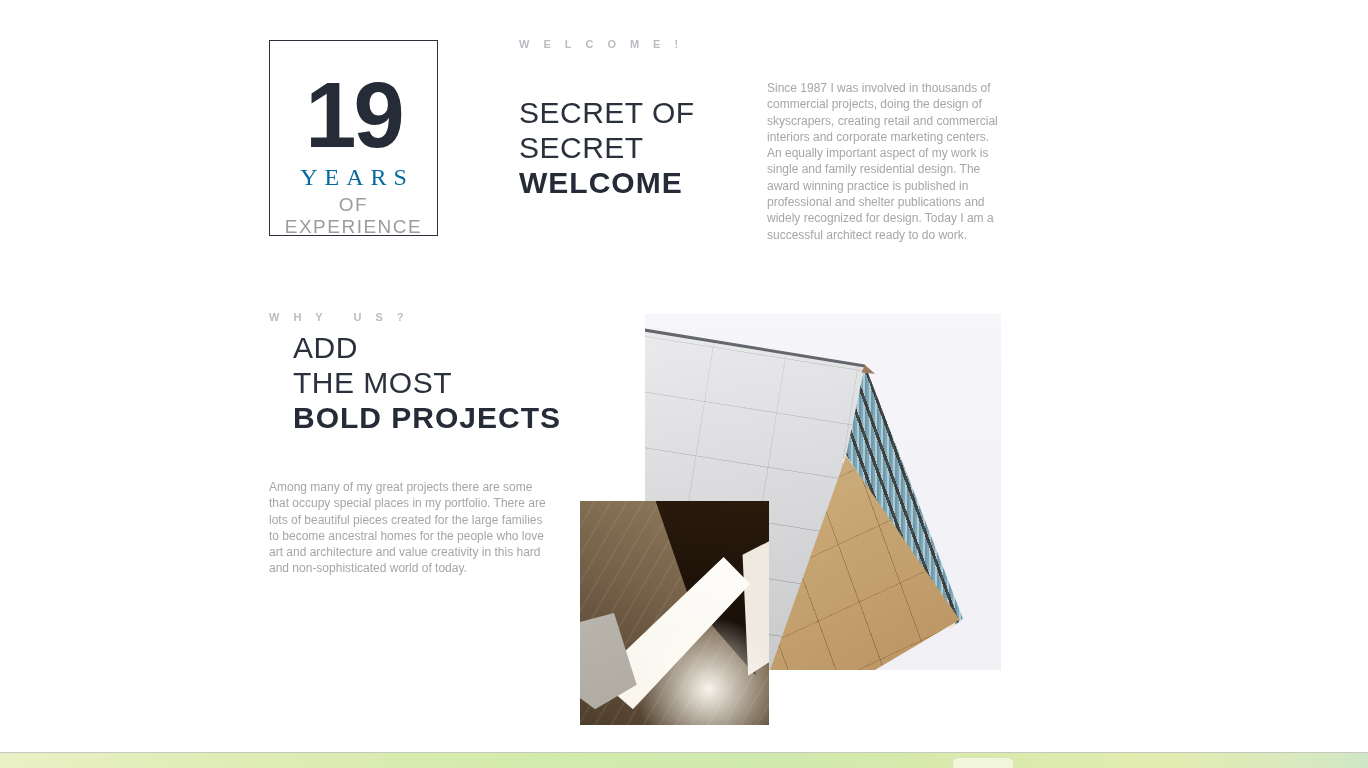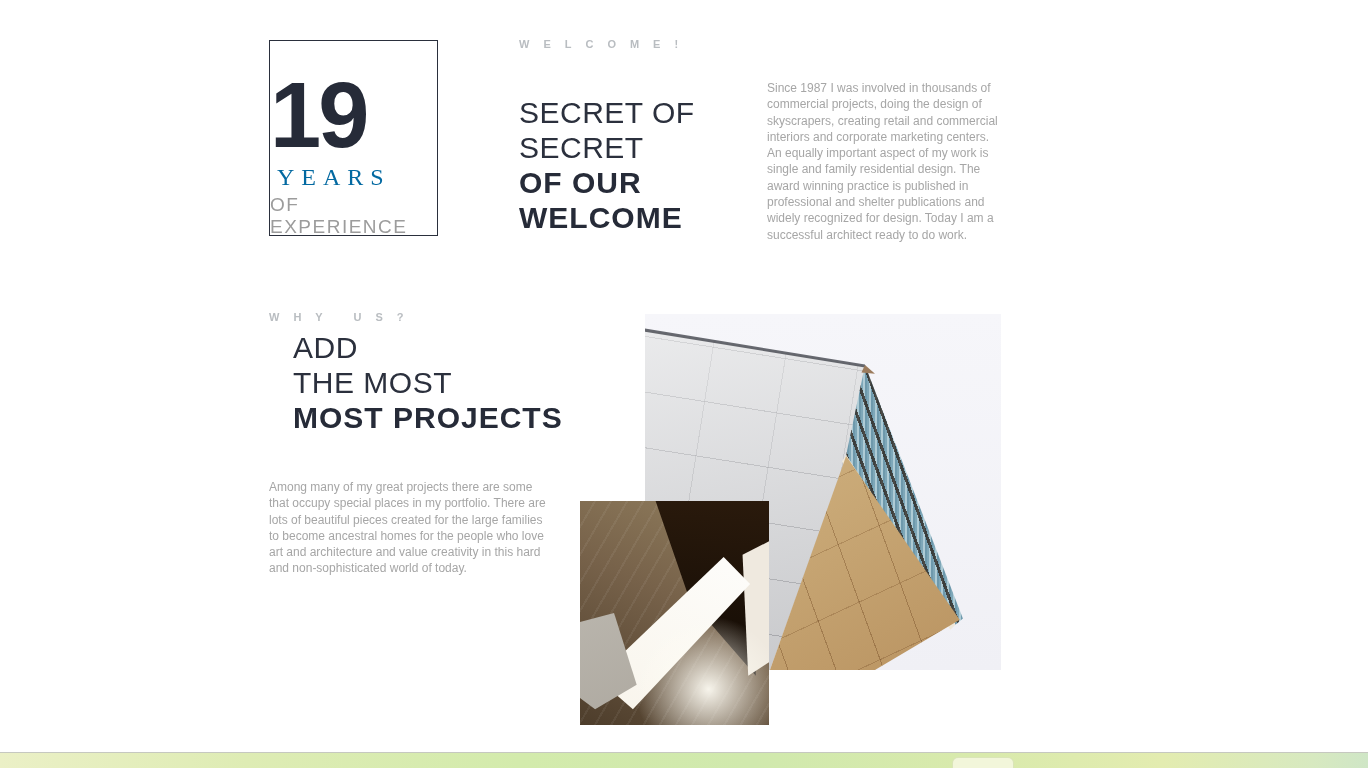--- a/index.html
+++ b/index.html
@@ -15,7 +15,7 @@
 
   
   .badge { position:absolute; left:269px; top:40px; width:169px; height:196px;
-           border:1px solid #2a2f3c; }
+           border:1px solid #2a2f3c; text-align:center; }
   .badge-number { font-size:92px; line-height:1; font-weight:800; color:#262b38;
                   letter-spacing:-3px; margin-top:28px; }
   .badge-unit { font-size:24px; font-weight:300; color:#0369a1; letter-spacing:7px;

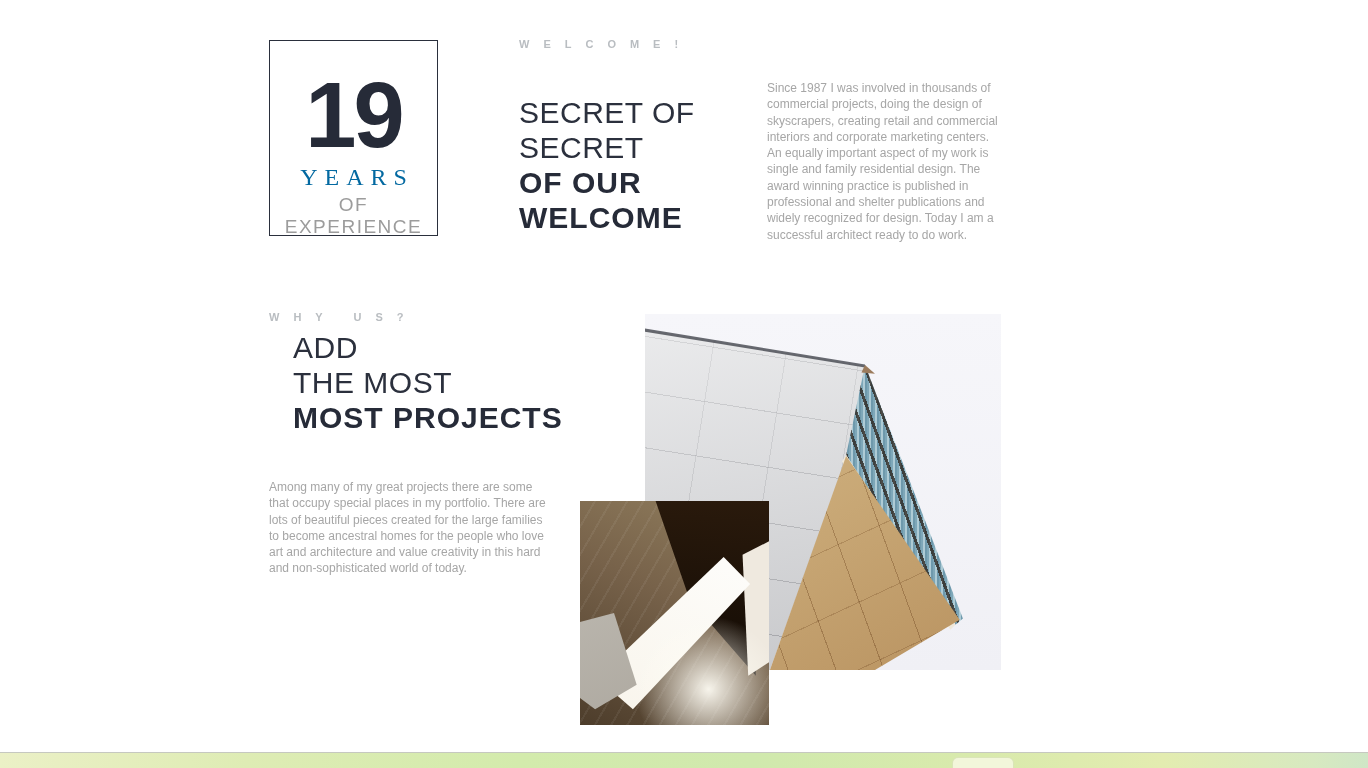--- a/index.html
+++ b/index.html
@@ -107,7 +107,6 @@
   <div class="heading heading-secret">
     <span class="h-line">SECRET OF</span>
     <span class="h-line">SECRET</span>
-    <span class="h-line bold">OF OUR</span>
     <span class="h-line bold">WELCOME</span>
   </div>
 

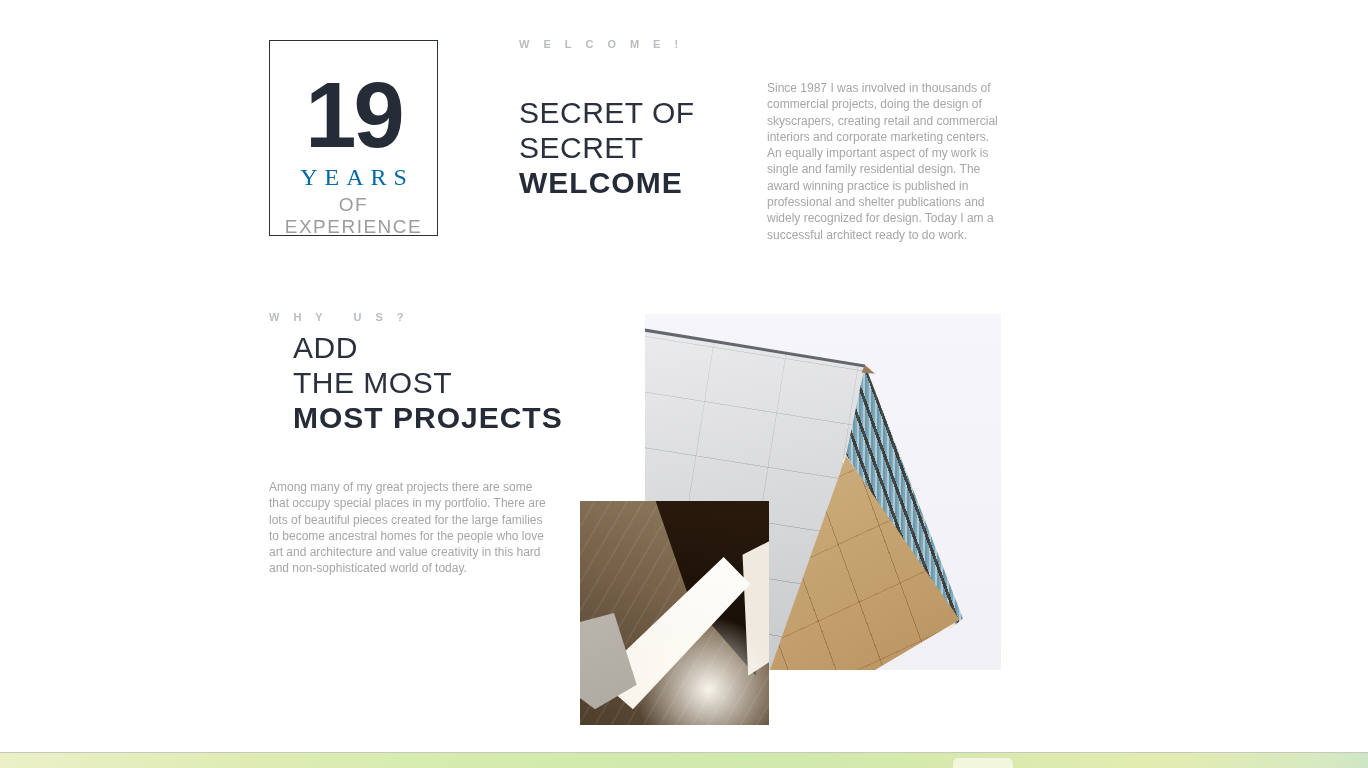--- a/index.html
+++ b/index.html
@@ -117,7 +117,7 @@
   <div class="heading heading-add">
     <span class="h-line">ADD</span>
     <span class="h-line">THE MOST</span>
-    <span class="h-line bold">MOST PROJECTS</span>
+    <span class="h-line bold">BOLD PROJECTS</span>
   </div>
 
   <div class="para para-why">Among many of my great projects there are some that occupy special places in my portfolio. There are lots of beautiful pieces created for the large families to become ancestral homes for the people who love art and architecture and value creativity in this hard and non-sophisticated world of today.</div>

